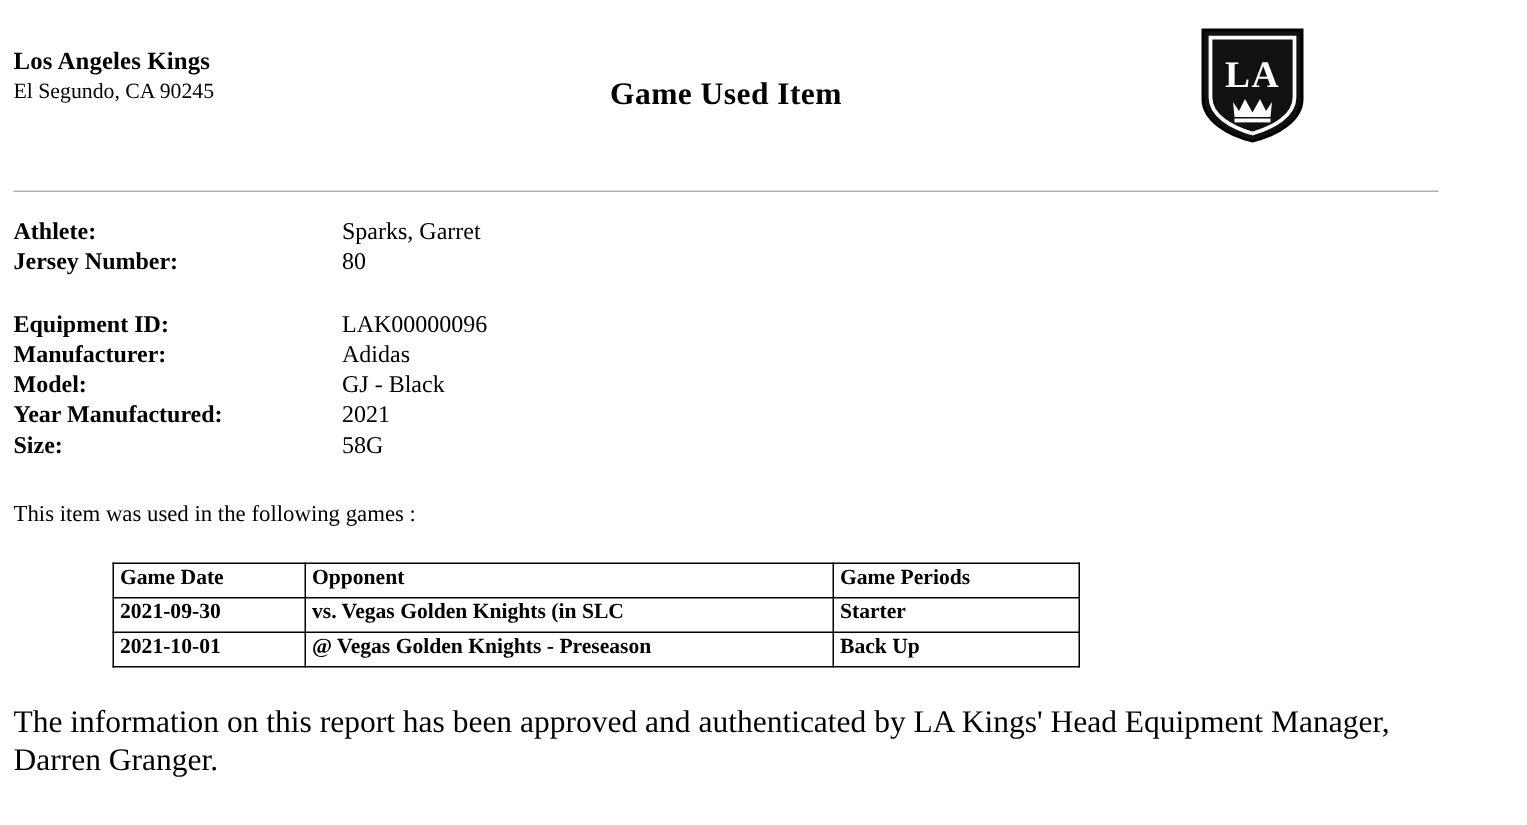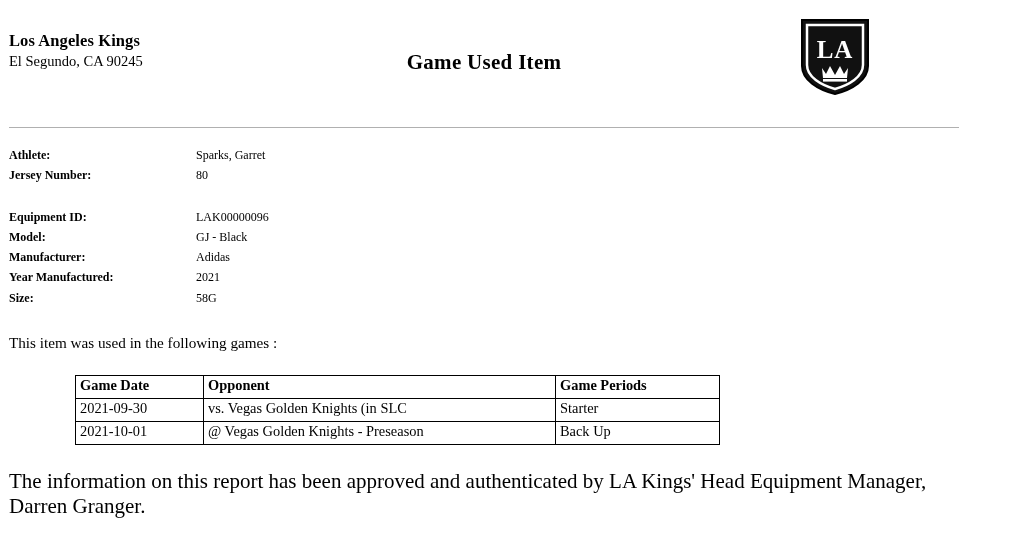--- a/index.html
+++ b/index.html
@@ -87,7 +87,8 @@
     display: flex;
     align-items: center;
     line-height: 20.3px;
-    font-size: 12px;
+    font-size: 16px;
+    gap: 32px;
   }
   .field-label {
     width: 187px;

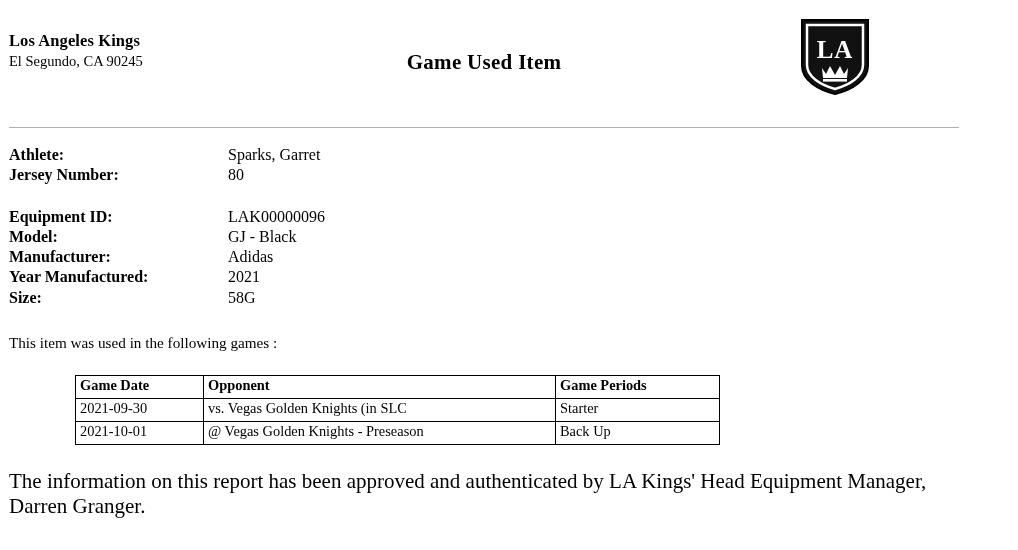--- a/index.html
+++ b/index.html
@@ -191,12 +191,12 @@
       <div class="field-value">LAK00000096</div>
     </div>
     <div class="field-row">
+      <div class="field-label">Manufacturer:</div>
+      <div class="field-value">Adidas</div>
+    </div>
+    <div class="field-row">
       <div class="field-label">Model:</div>
       <div class="field-value">GJ - Black</div>
-    </div>
-    <div class="field-row">
-      <div class="field-label">Manufacturer:</div>
-      <div class="field-value">Adidas</div>
     </div>
     <div class="field-row">
       <div class="field-label">Year Manufactured:</div>

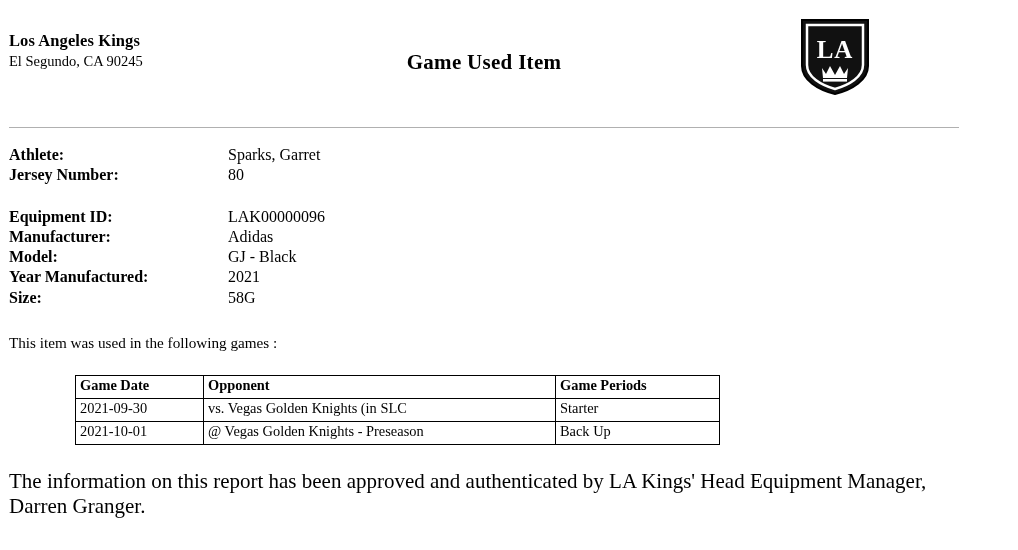--- a/index.html
+++ b/index.html
@@ -128,7 +128,7 @@
     text-align: left;
     vertical-align: top;
     height: 20px;
-    font-weight: normal;
+    font-weight: bold;
     white-space: nowrap;
     overflow: hidden;
   }

